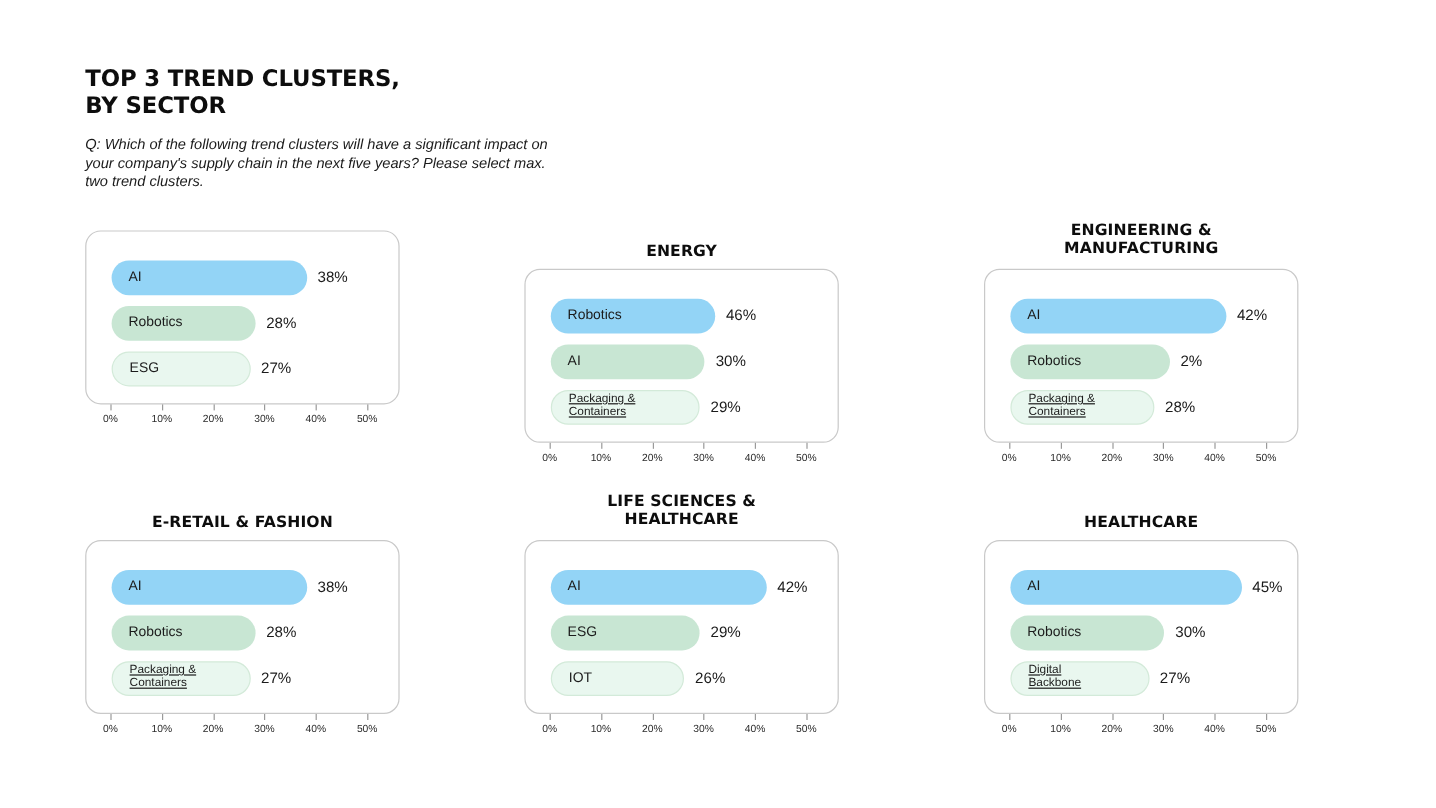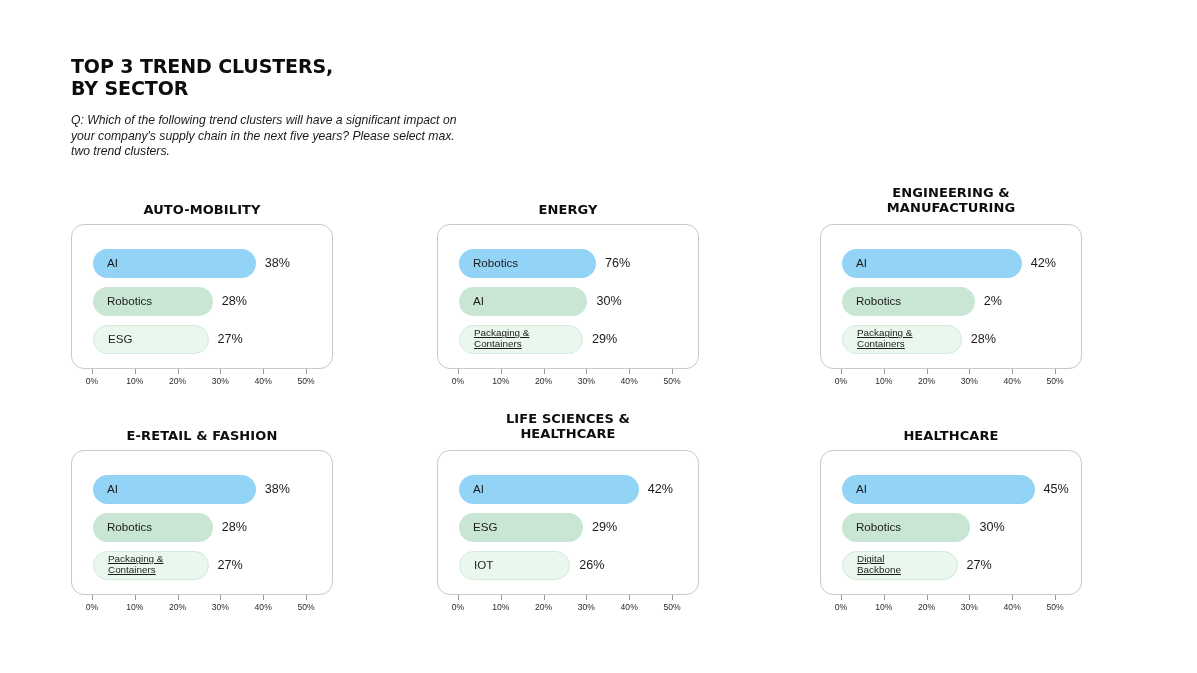--- a/index.html
+++ b/index.html
@@ -180,9 +180,6 @@
 <div id="panel-grid">
     <div class="panel-row">
       <div class="panel col0">
-        <div class="title-slot">
-          <div class="panel-title">AUTO-MOBILITY</div>
-        </div>
         <div class="panel-card">
           <div class="bars">
             <div class="bar-row">

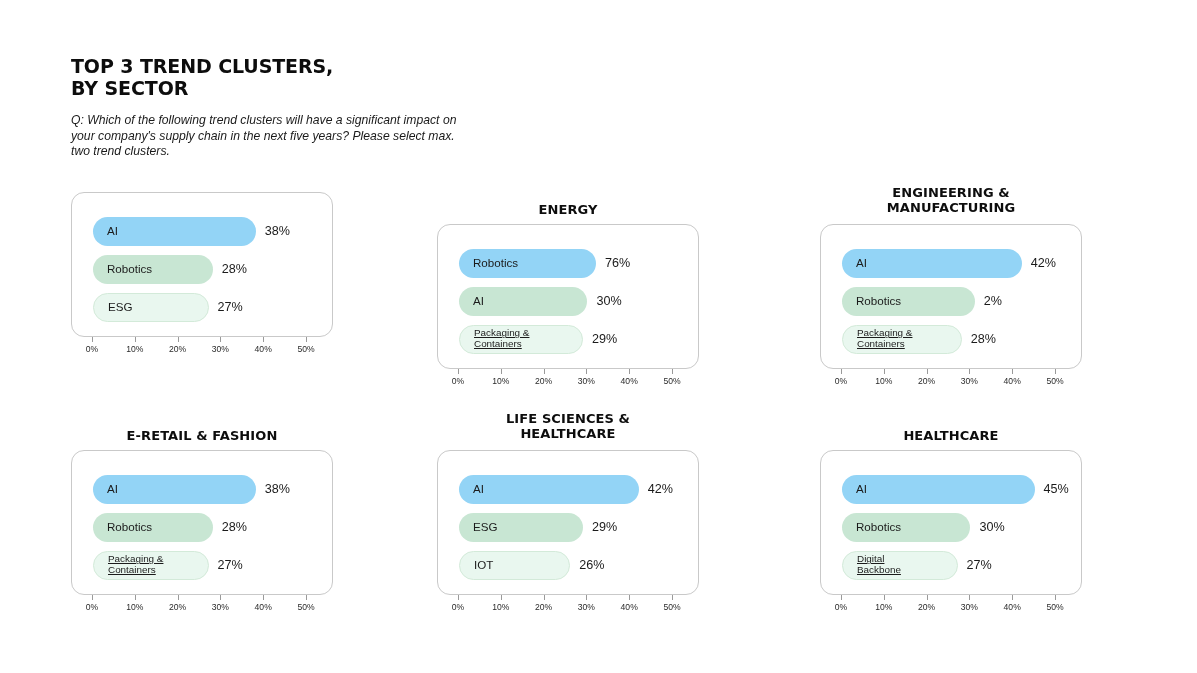--- a/index.html
+++ b/index.html
@@ -243,7 +243,7 @@
               <div class="bar rank0" style="width: 136.96px;">
                 <div class="bar-label">Robotics</div>
               </div>
-              <div class="bar-value">76%</div>
+              <div class="bar-value">46%</div>
             </div>
             <div class="bar-row">
               <div class="bar-spacer"></div>

